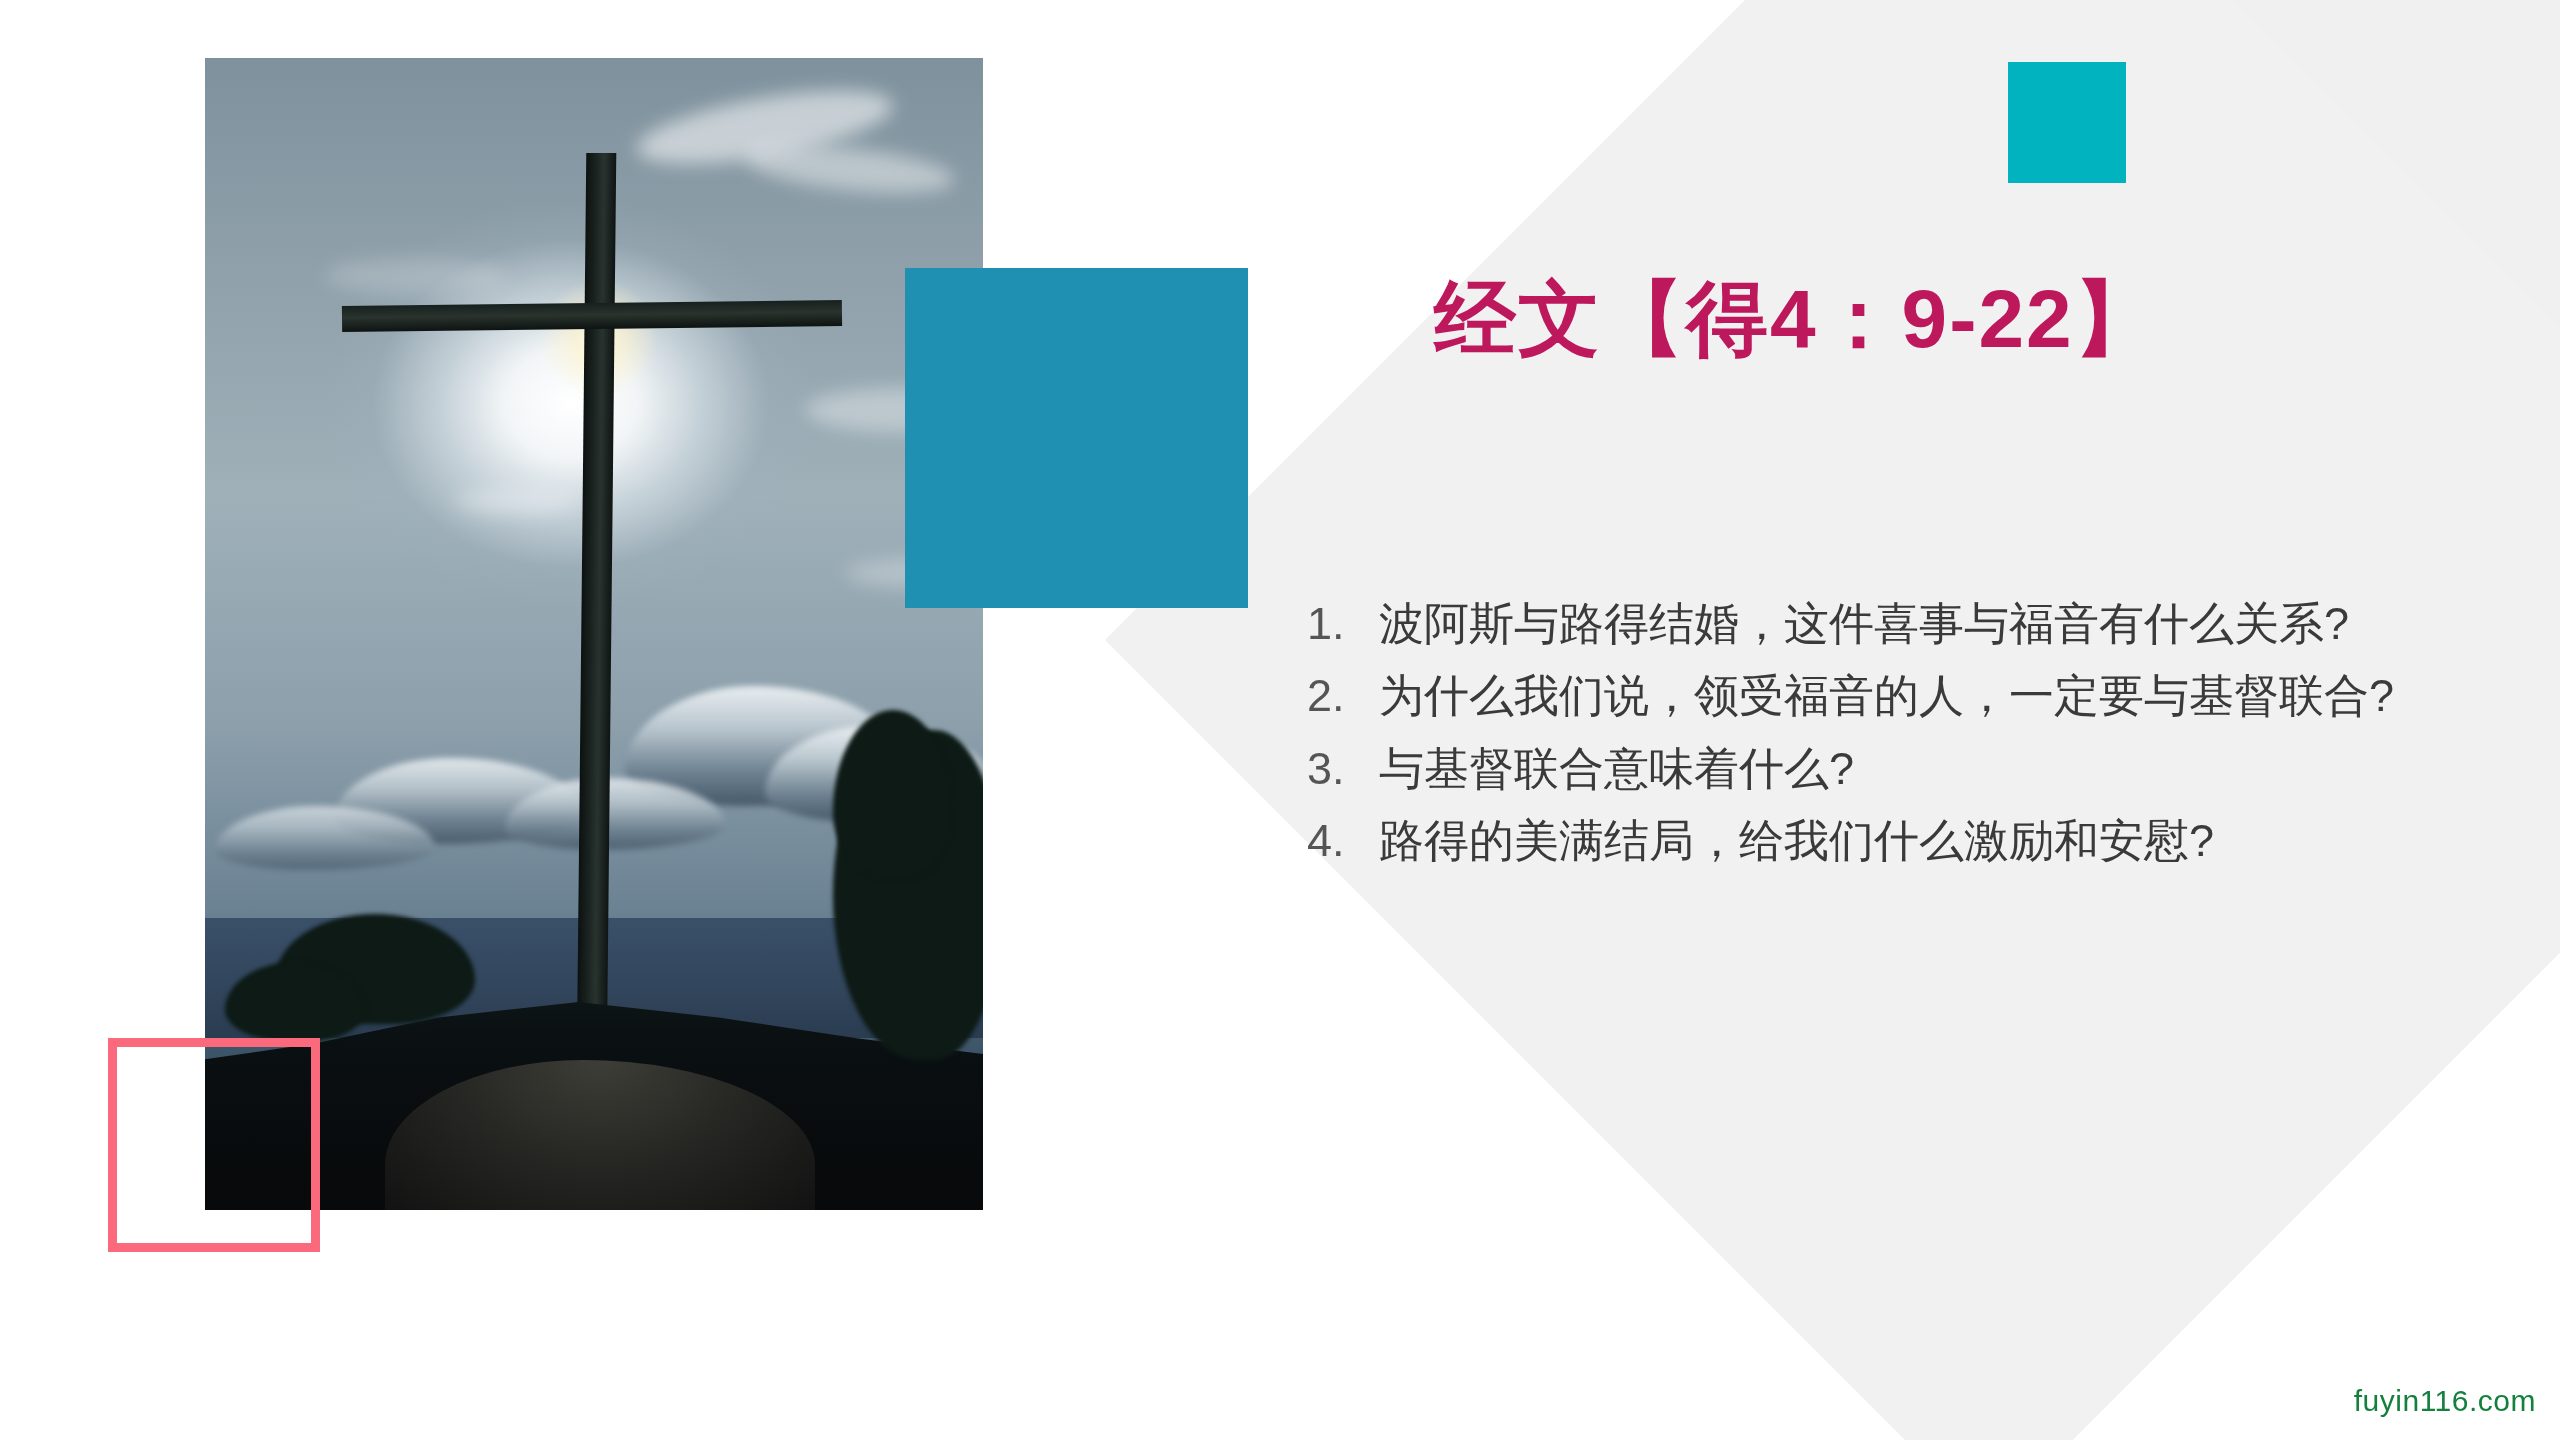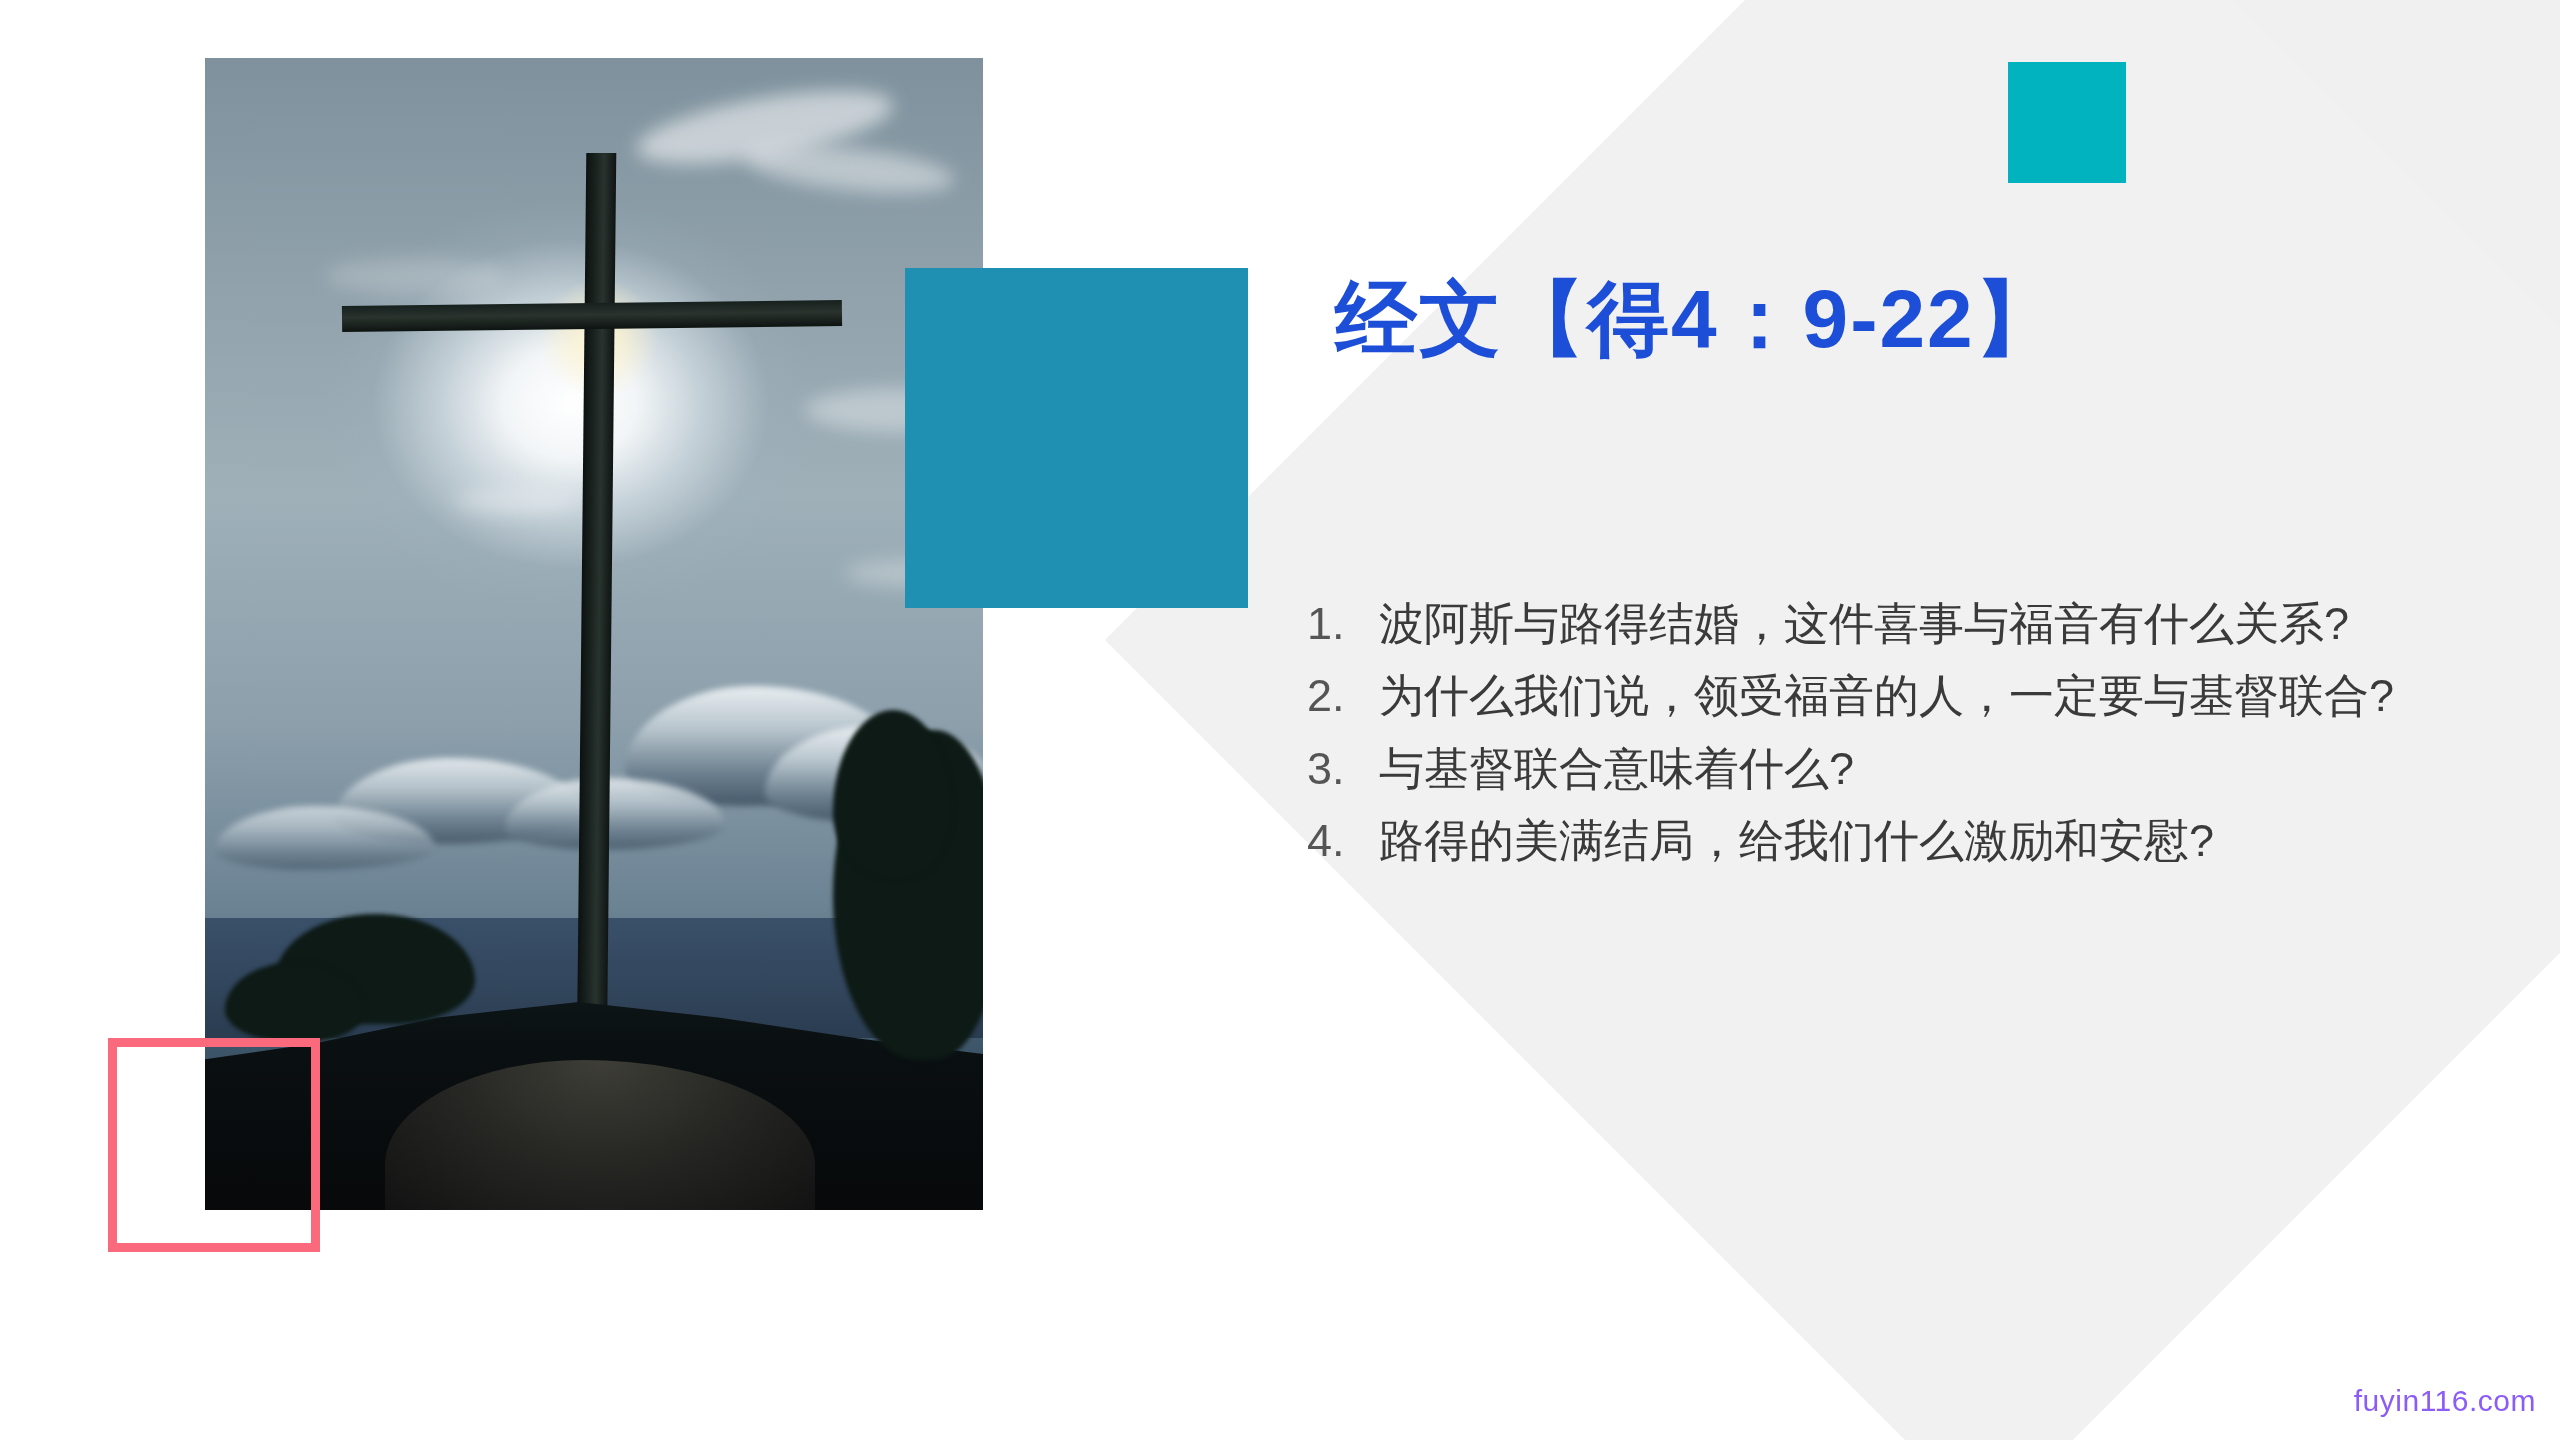--- a/index.html
+++ b/index.html
@@ -195,12 +195,12 @@
   
   .title {
     position: absolute;
-    left: 1335px;
+    left: 1434px;
     top: 272px;
     font-size: 82px;
     font-weight: bold;
     letter-spacing: 2px;
-    color: #1d4ed8;
+    color: #be185d;
     white-space: nowrap;
     line-height: 1.15;
   }

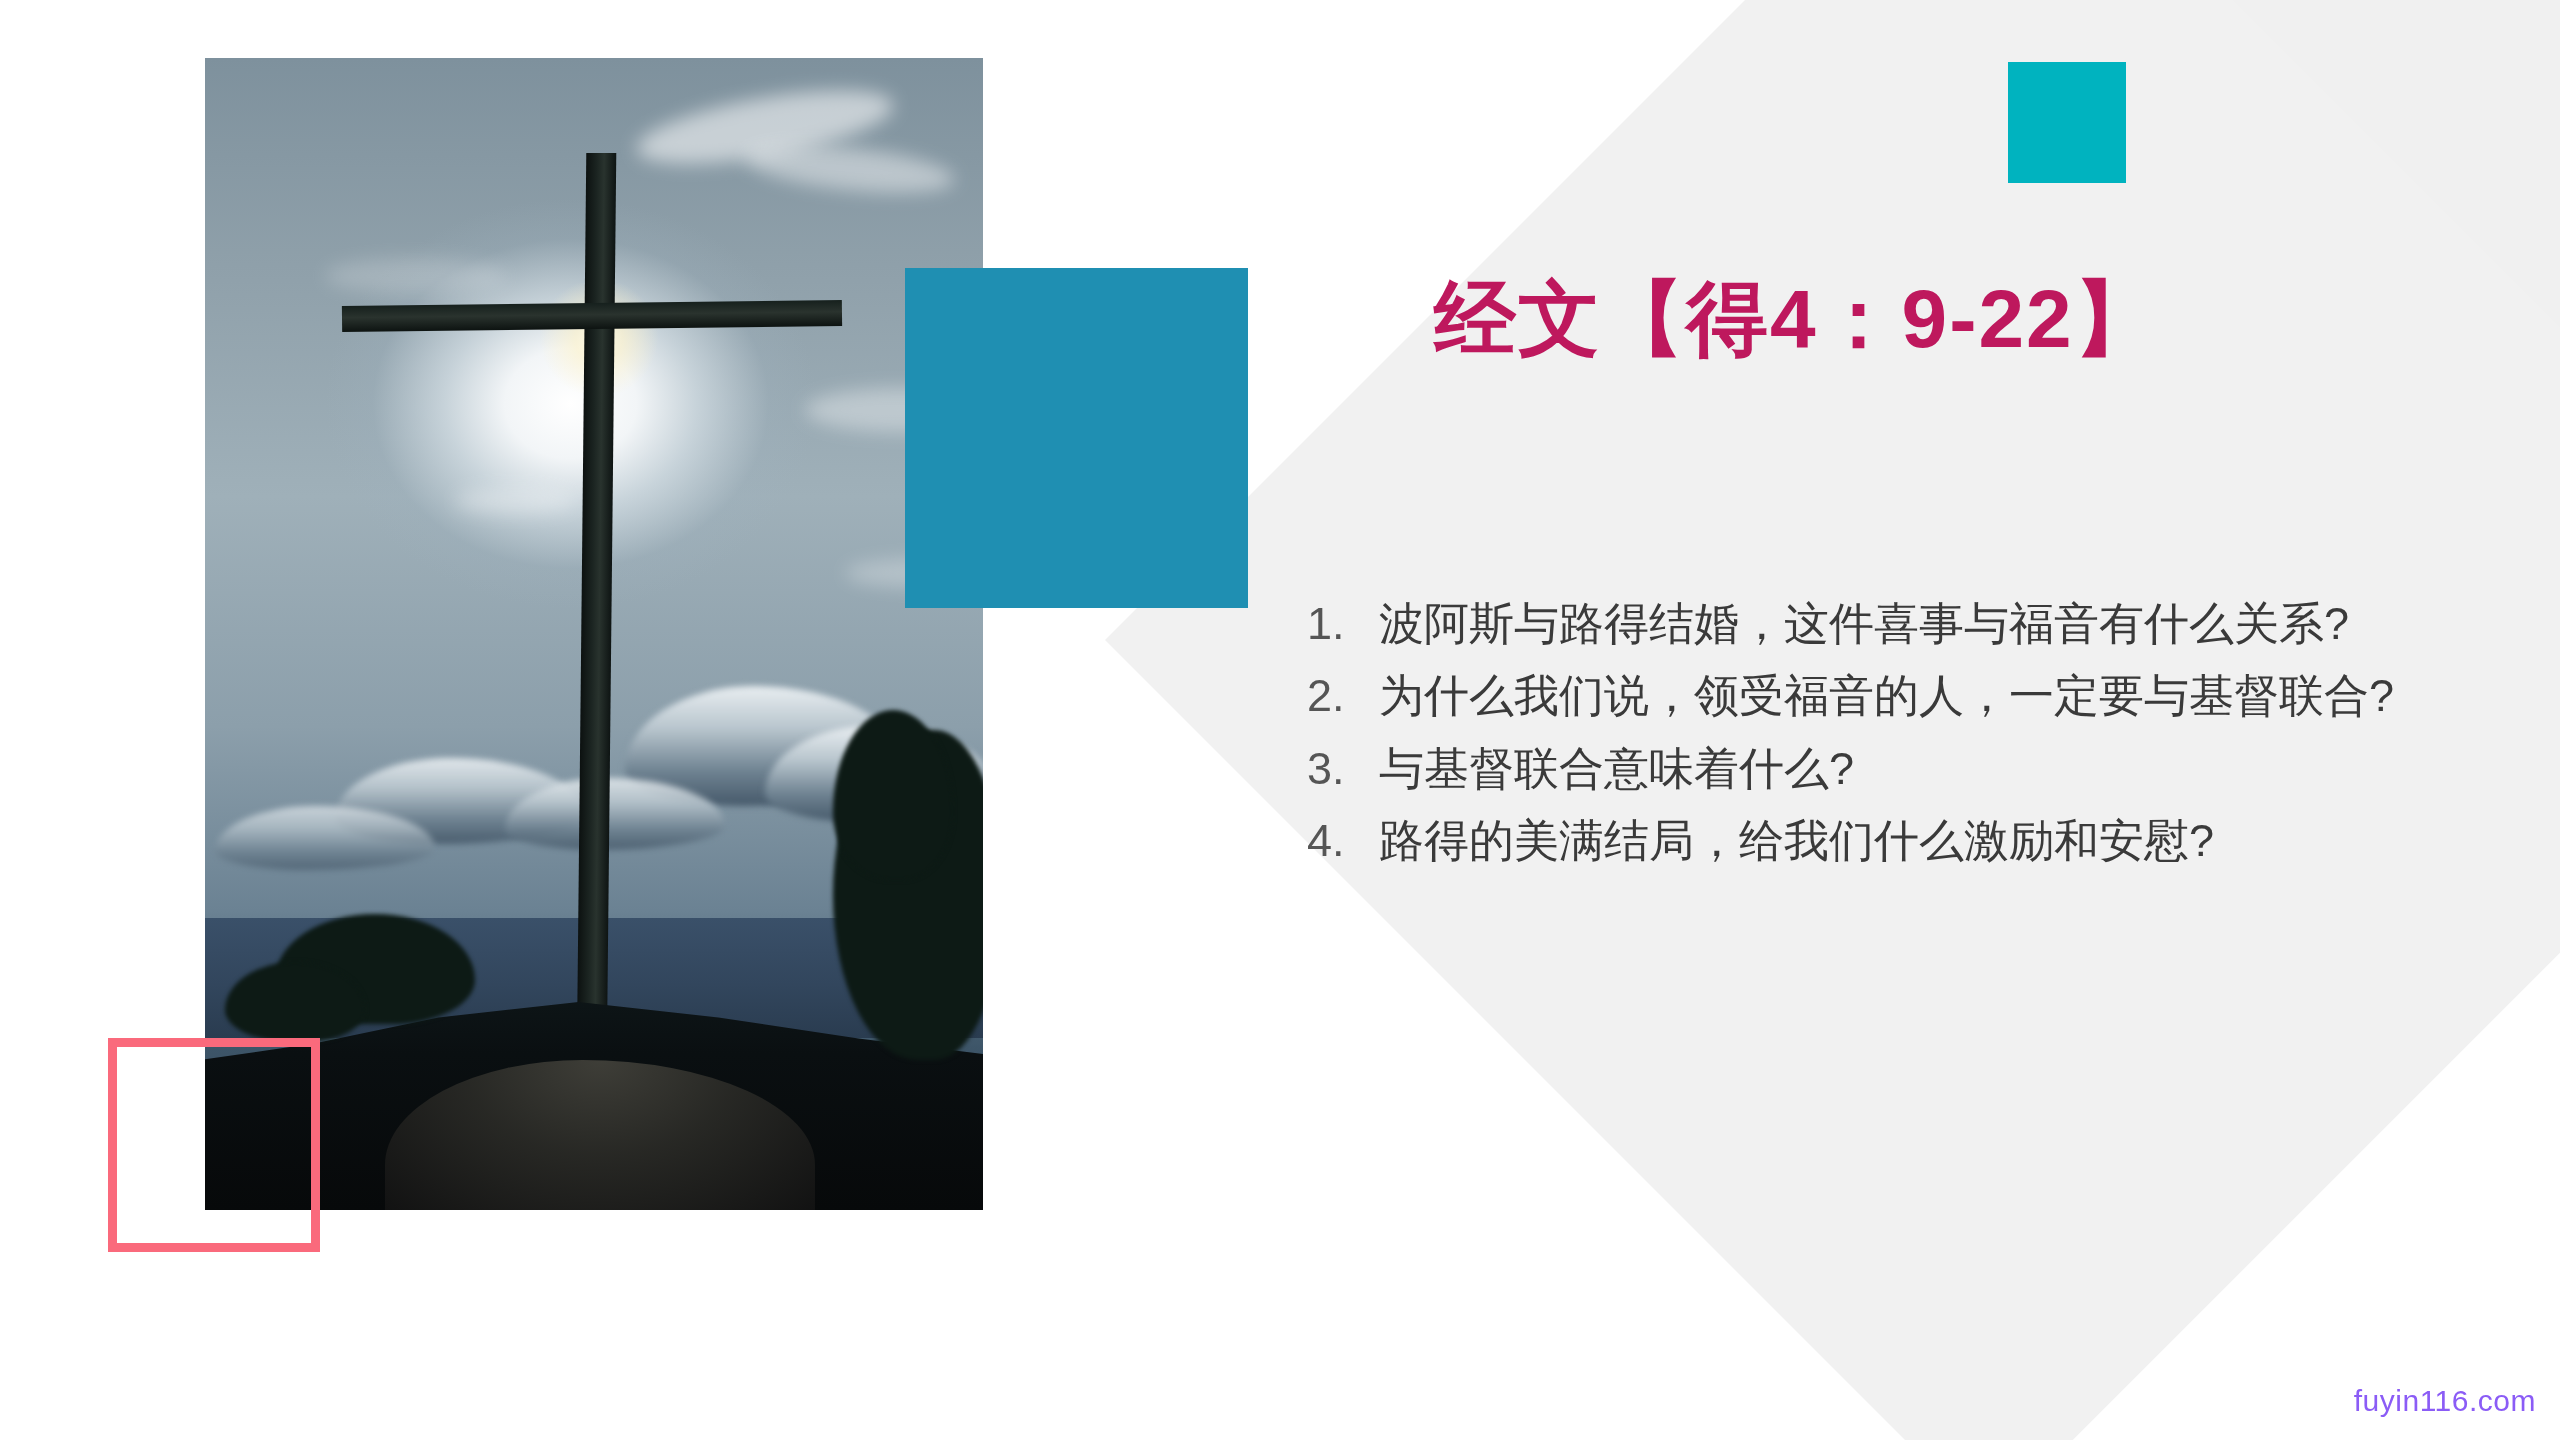--- a/index.html
+++ b/index.html
@@ -233,7 +233,7 @@
     right: 24px;
     bottom: 22px;
     font-size: 30px;
-    color: #8b5cf6;
+    color: #15803d;
     letter-spacing: 0.5px;
   }
 </style>

